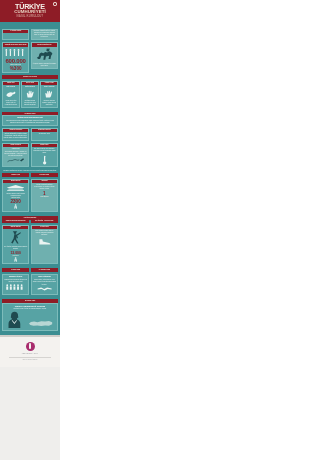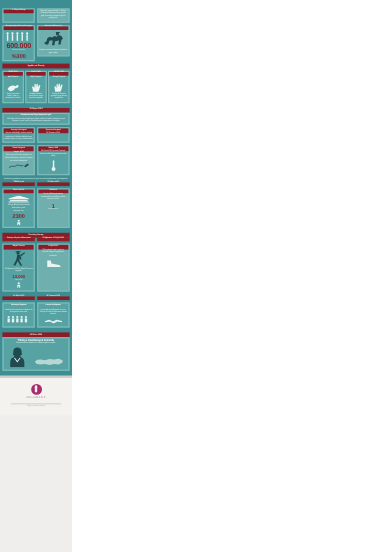--- a/index.html
+++ b/index.html
@@ -64,6 +64,15 @@
 
 <div class="page">
 
+  <div class="header">
+    <div class="logo-dot">
+        <i></i>
+      </div>
+    <div class="title1">TÜRKİYE</div>
+    <div class="title2">CUMHURİYETİ</div>
+    <div class="title3">NASIL KURULDU?</div>
+    <div class="hdr-curve"></div>
+  </div>
 
   <div class="body">
 

